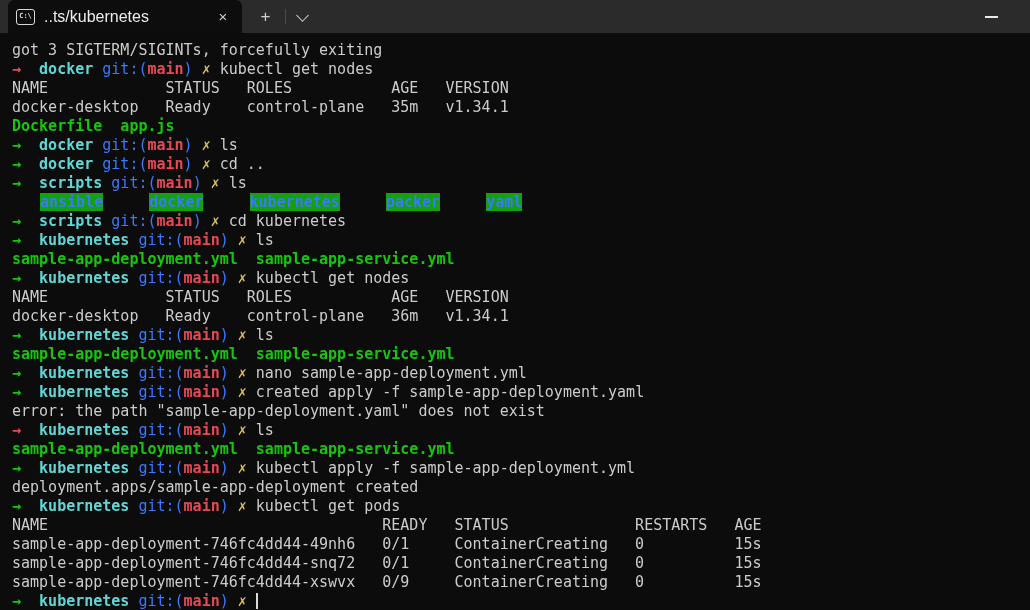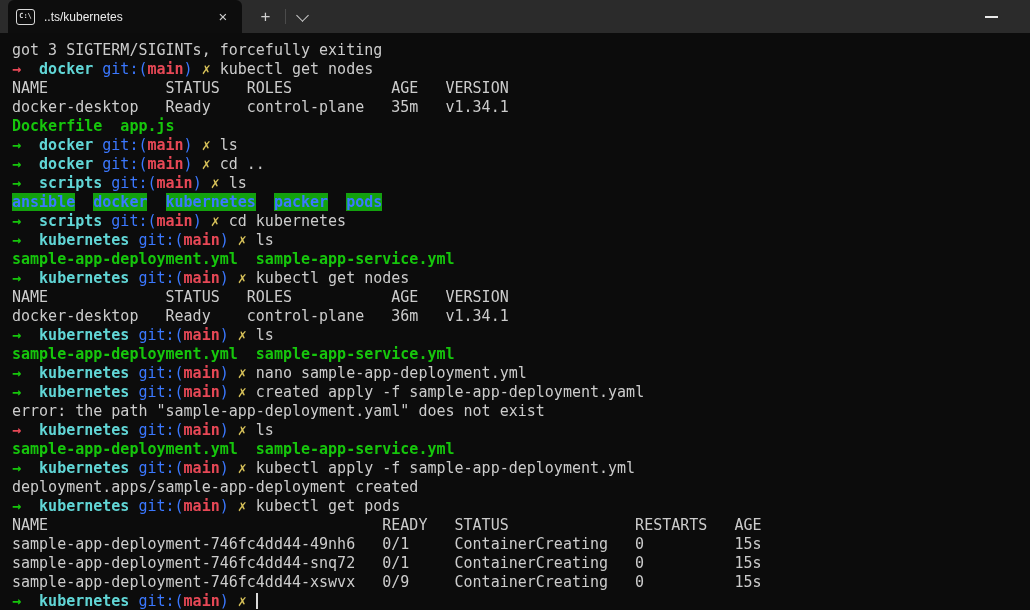--- a/index.html
+++ b/index.html
@@ -31,7 +31,7 @@
     font-family:"DejaVu Sans Mono",monospace;line-height:1;
   }
   .tab-title{
-    margin-left:9px;font-size:12px;color:#ececec;white-space:nowrap;
+    margin-left:9px;font-size:16px;color:#ececec;white-space:nowrap;
     overflow:hidden;flex:1;
   }
   .tab-close{

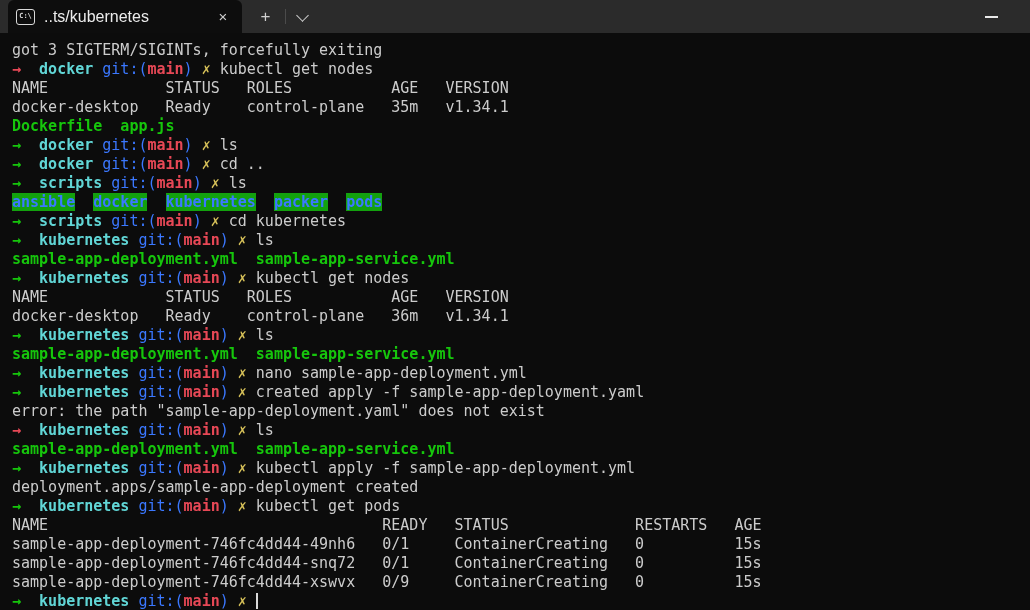--- a/index.html
+++ b/index.html
@@ -75,7 +75,7 @@
   .c-cyanB {color:var(--cyan);font-weight:700;}
   .c-blueB {color:var(--blue);font-weight:400;}
   .c-yellowB{color:var(--yellow);font-weight:700;}
-  .c-dirHl {color:var(--blue);background:var(--dir_bg);font-weight:700;}
+  .c-dirHl {color:var(--blue);background:var(--dir_bg);font-weight:700;margin-left:28px;}
   .cursor{
     display:inline-block;width:2px;height:16px;background:#d9d9d9;
     vertical-align:middle;margin-bottom:2px;

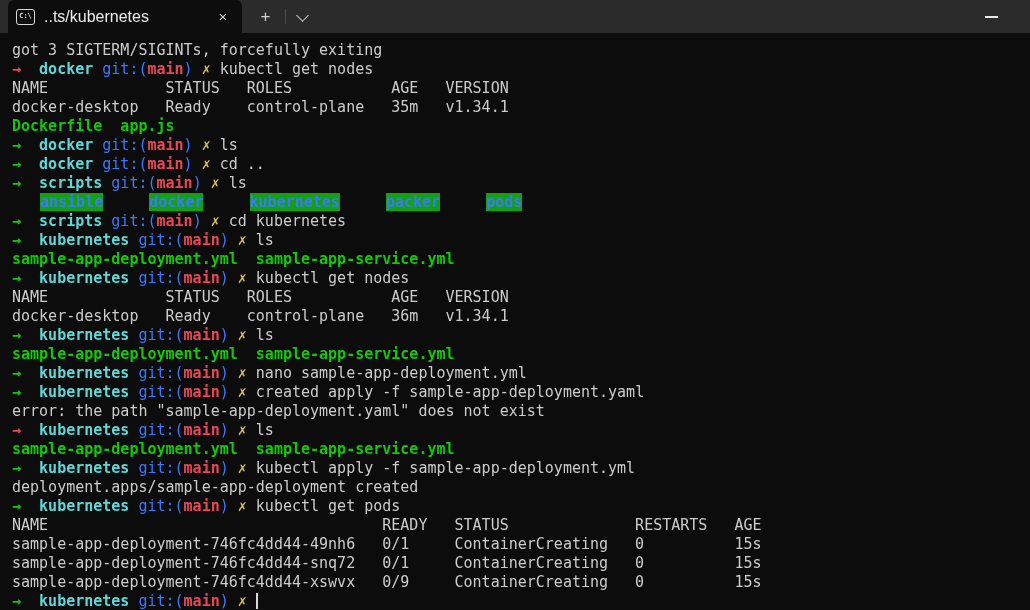--- a/index.html
+++ b/index.html
@@ -111,7 +111,7 @@
     <div class="line"><span class="c-greenB">→  </span><span class="c-cyanB">docker </span><span class="c-blueB">git:(</span><span class="c-redB">main</span><span class="c-blueB">) </span><span class="c-yellowB">✗ </span><span class="c-white">ls</span></div>
     <div class="line"><span class="c-greenB">→  </span><span class="c-cyanB">docker </span><span class="c-blueB">git:(</span><span class="c-redB">main</span><span class="c-blueB">) </span><span class="c-yellowB">✗ </span><span class="c-white">cd ..</span></div>
     <div class="line"><span class="c-greenB">→  </span><span class="c-cyanB">scripts </span><span class="c-blueB">git:(</span><span class="c-redB">main</span><span class="c-blueB">) </span><span class="c-yellowB">✗ </span><span class="c-white">ls</span></div>
-    <div class="line"><span class="c-dirHl">ansible</span><span class="c-white">  </span><span class="c-dirHl">docker</span><span class="c-white">  </span><span class="c-dirHl">kubernetes</span><span class="c-white">  </span><span class="c-dirHl">packer</span><span class="c-white">  </span><span class="c-dirHl">pods</span></div>
+    <div class="line"><span class="c-dirHl">ansible</span><span class="c-white">  </span><span class="c-dirHl">docker</span><span class="c-white">  </span><span class="c-dirHl">kubernetes</span><span class="c-white">  </span><span class="c-dirHl">packer</span><span class="c-white">  </span><span class="c-dirHl">yaml</span></div>
     <div class="line"><span class="c-greenB">→  </span><span class="c-cyanB">scripts </span><span class="c-blueB">git:(</span><span class="c-redB">main</span><span class="c-blueB">) </span><span class="c-yellowB">✗ </span><span class="c-white">cd kubernetes</span></div>
     <div class="line"><span class="c-greenB">→  </span><span class="c-cyanB">kubernetes </span><span class="c-blueB">git:(</span><span class="c-redB">main</span><span class="c-blueB">) </span><span class="c-yellowB">✗ </span><span class="c-white">ls</span></div>
     <div class="line"><span class="c-greenB">sample-app-deployment.yml  sample-app-service.yml</span></div>

